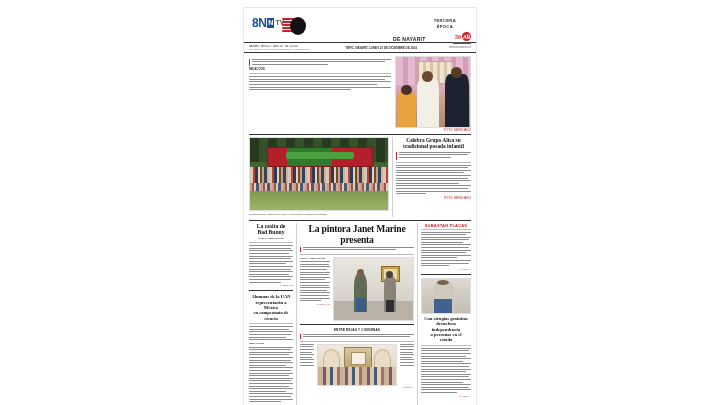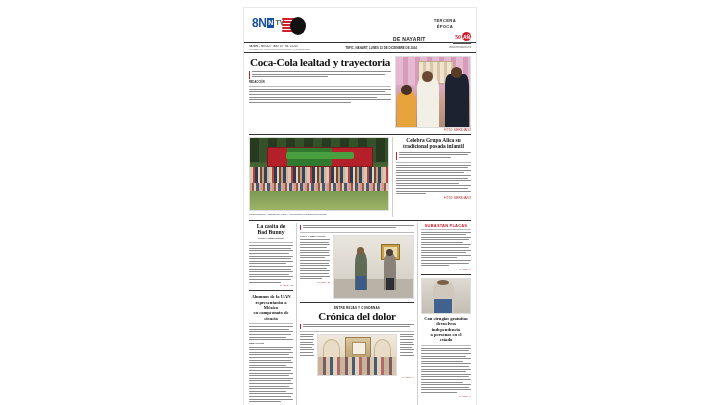--- a/index.html
+++ b/index.html
@@ -220,7 +220,6 @@
   <div class="lead">
     <div class="lead-left">
       <div class="lead-hl">
-        <div>Coca-Cola lealtad y trayectoria</div>
       </div>
       <div class="lead-deck">
         <span class="bracket"></span>

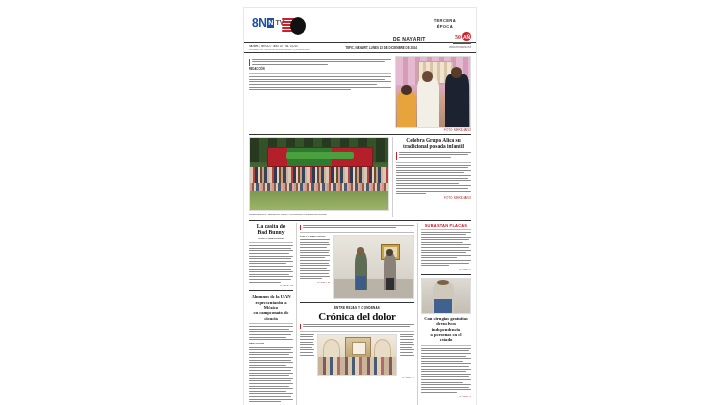--- a/index.html
+++ b/index.html
@@ -404,6 +404,7 @@
 
       <div>
         <div class="center-hl">
+          <div>La pintora Janet Marine presenta</div>
         </div>
         <div class="lead-deck" style="margin-top:2px">
           <span class="bracket"></span>

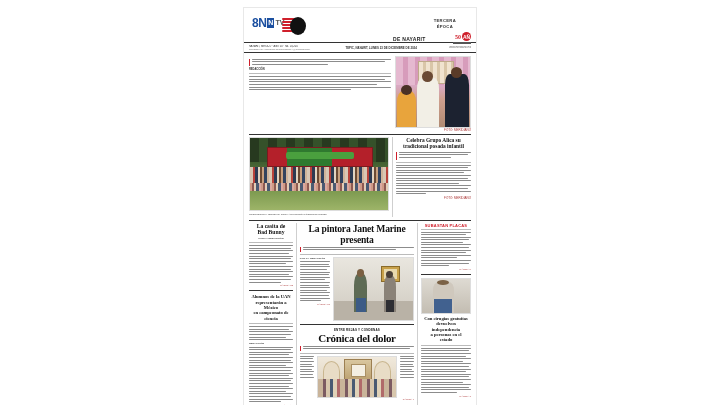--- a/index.html
+++ b/index.html
@@ -461,7 +461,6 @@
 
       <div>
         <div class="kicker" style="font-size:3px">ENTRE REJAS Y CONDENAS</div>
-        <div class="cron-hl">Crónica del dolor</div>
         <div class="lead-deck" style="margin-top:2px">
           <span class="bracket"></span>
           <div style="flex:1">

